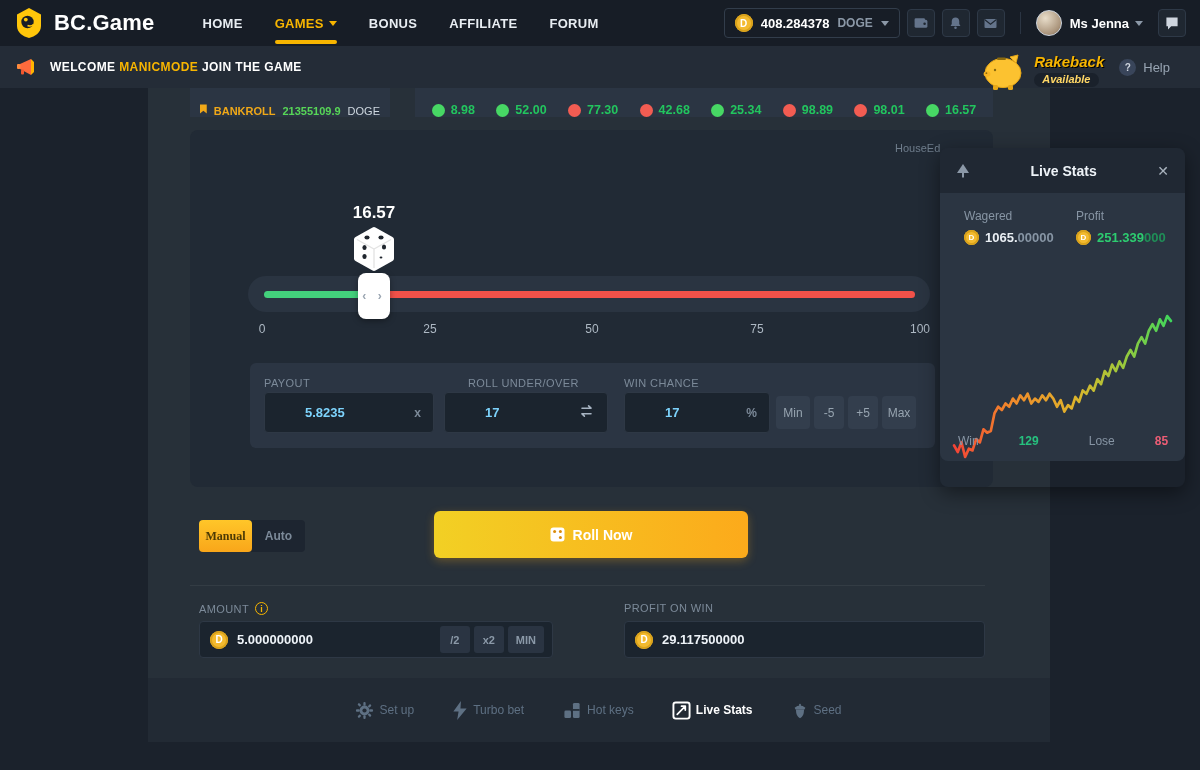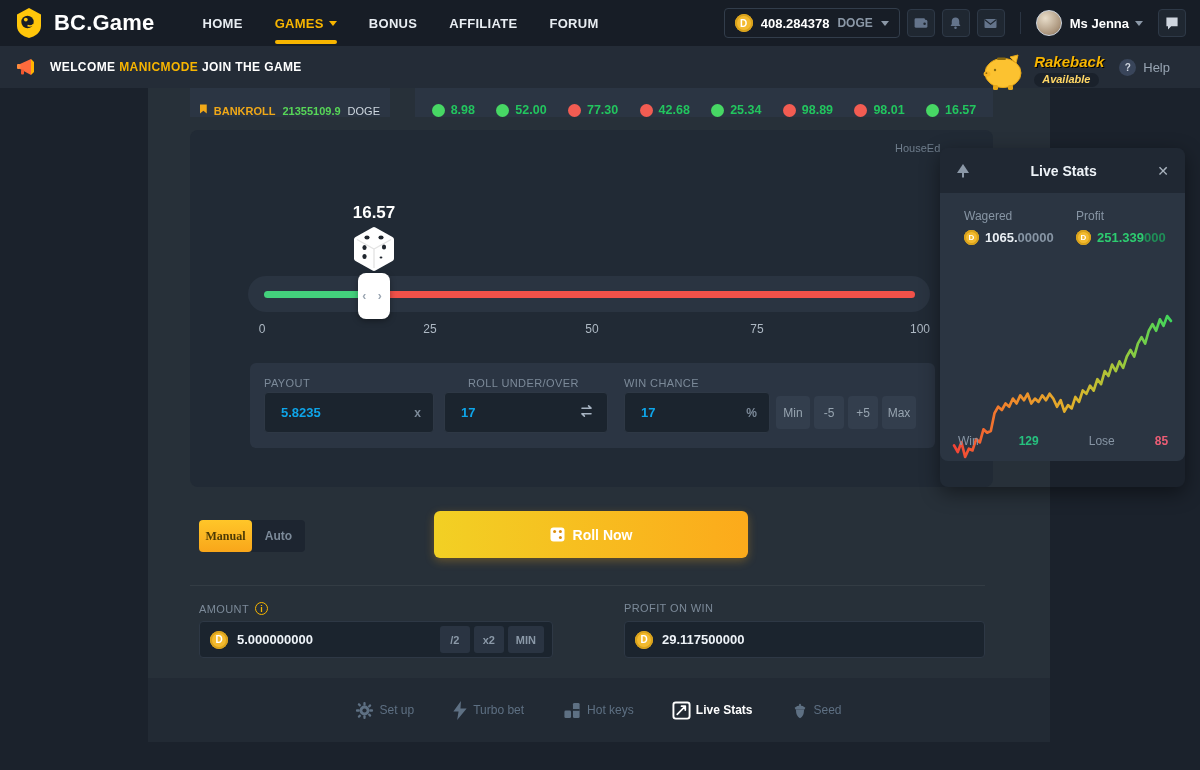--- a/index.html
+++ b/index.html
@@ -72,7 +72,7 @@
   .controls-strip { position:absolute; left:250px; top:363px; width:685px; height:85px; background:#2b3543; border-radius:6px; }
   .ctl-label { position:absolute; top:377px; color:#7c8a99; font-size:11px; letter-spacing:.4px; }
   .field { position:absolute; top:392px; height:41px; background:#1b242e; border:1px solid #2e3845; border-radius:4px; display:flex; align-items:center; padding:0 12px 0 16px; }
-  .field-value { color:#0ea5e9; font-size:13px; font-weight:bold; }
+  .field-value { color:#7dd3fc; font-size:13px; font-weight:bold;margin-left:24px; }
   .field-suffix { margin-left:auto; color:#7c8a99; font-size:12px; font-weight:bold; }
   .chance-btn { position:absolute; top:396px; height:33px; background:#333e4d; border:none; border-radius:4px; color:#97a4b0; font-size:12px; font-family:inherit; cursor:pointer; }
 

